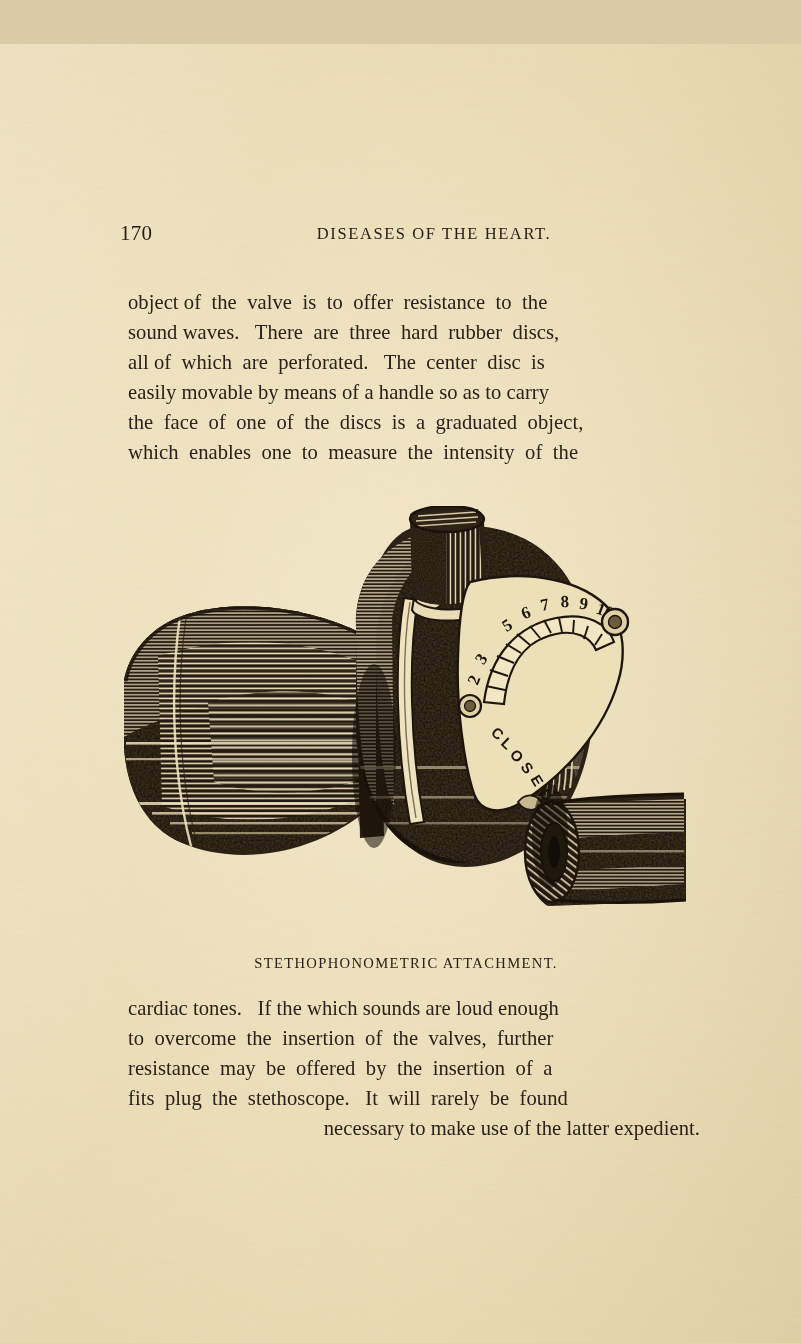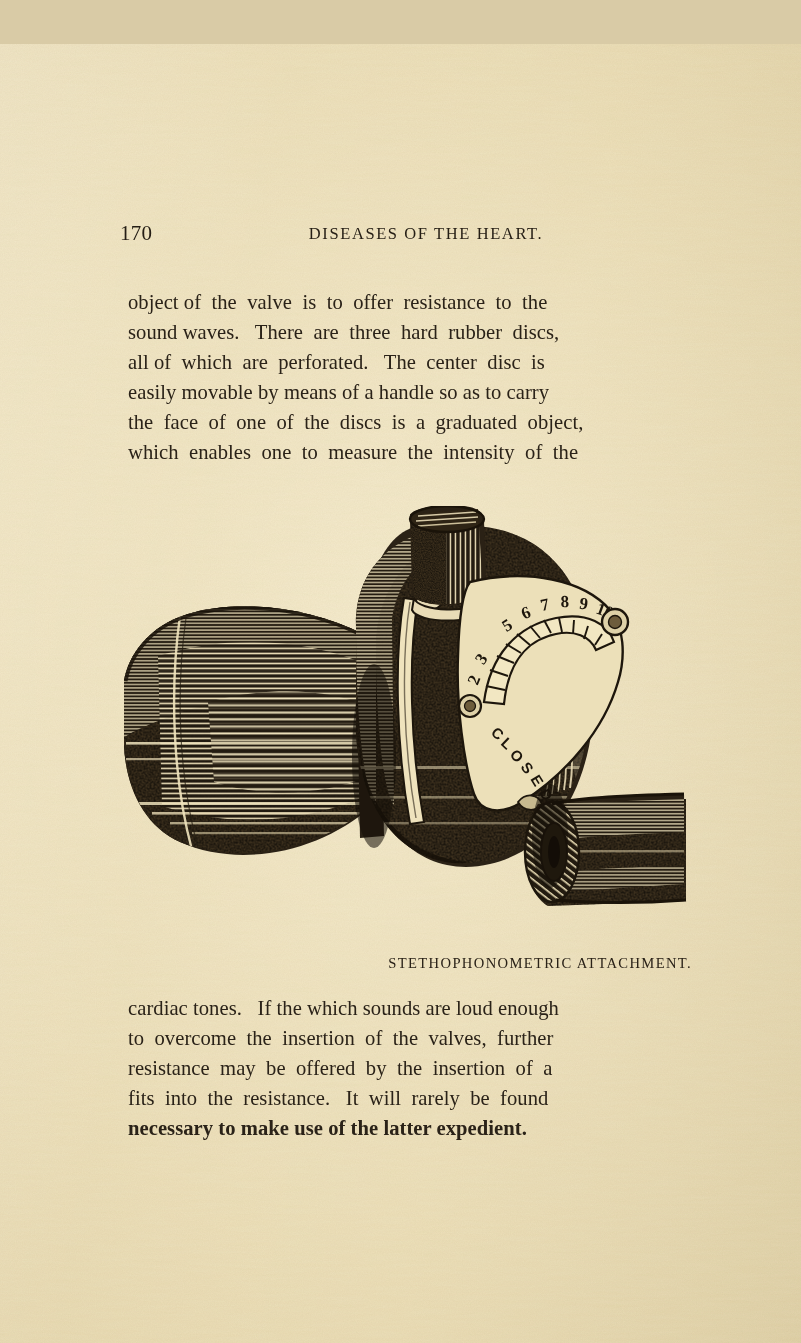--- a/index.html
+++ b/index.html
@@ -57,7 +57,7 @@
   }
   .head-title {
     position: absolute;
-    left: 0;
+    left: 8px;
     top: 3px;
     width: 570px;
     text-align: center;

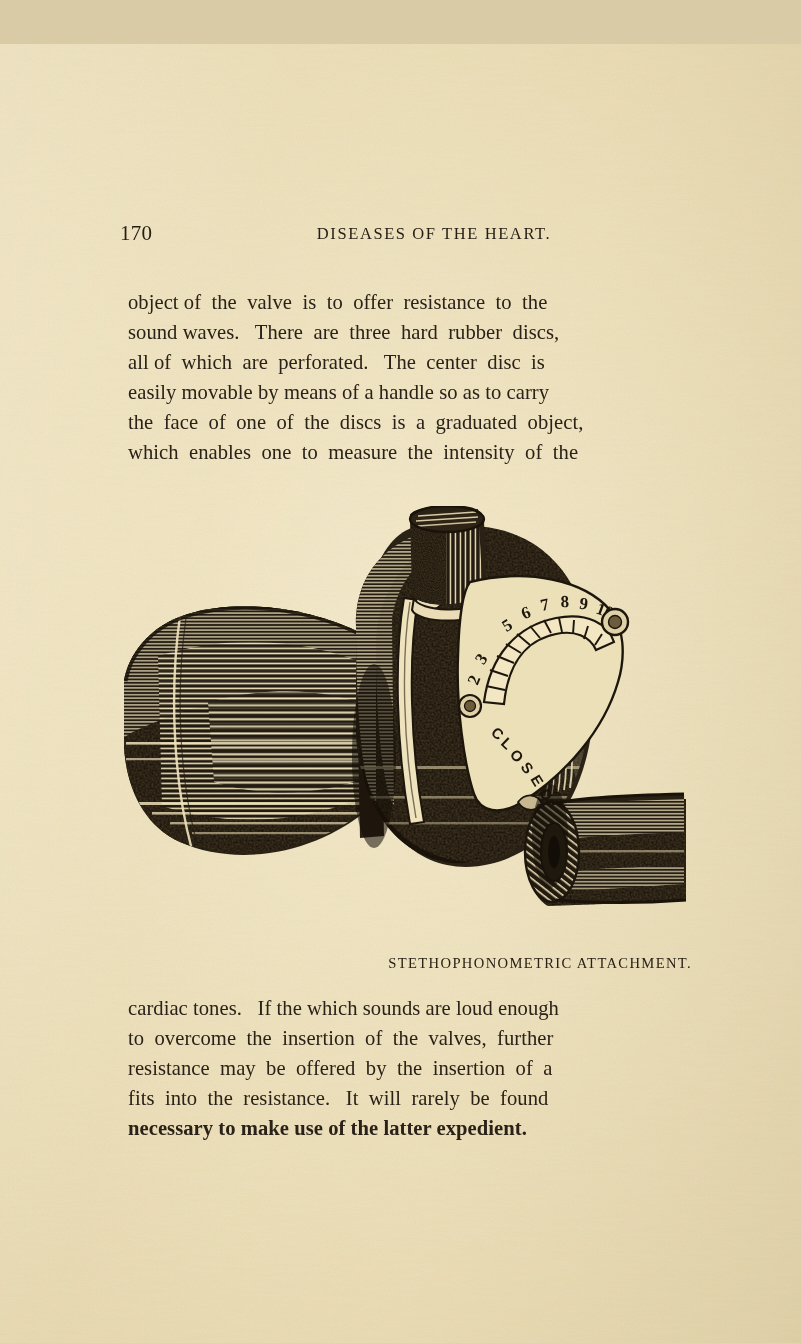--- a/index.html
+++ b/index.html
@@ -100,7 +100,7 @@
     left: 120px;
     top: 911px;
     width: 572px;
-    text-align: right;
+    text-align: center;
     font-size: 14.6px;
     letter-spacing: 1.35px;
     color: #2a2218;

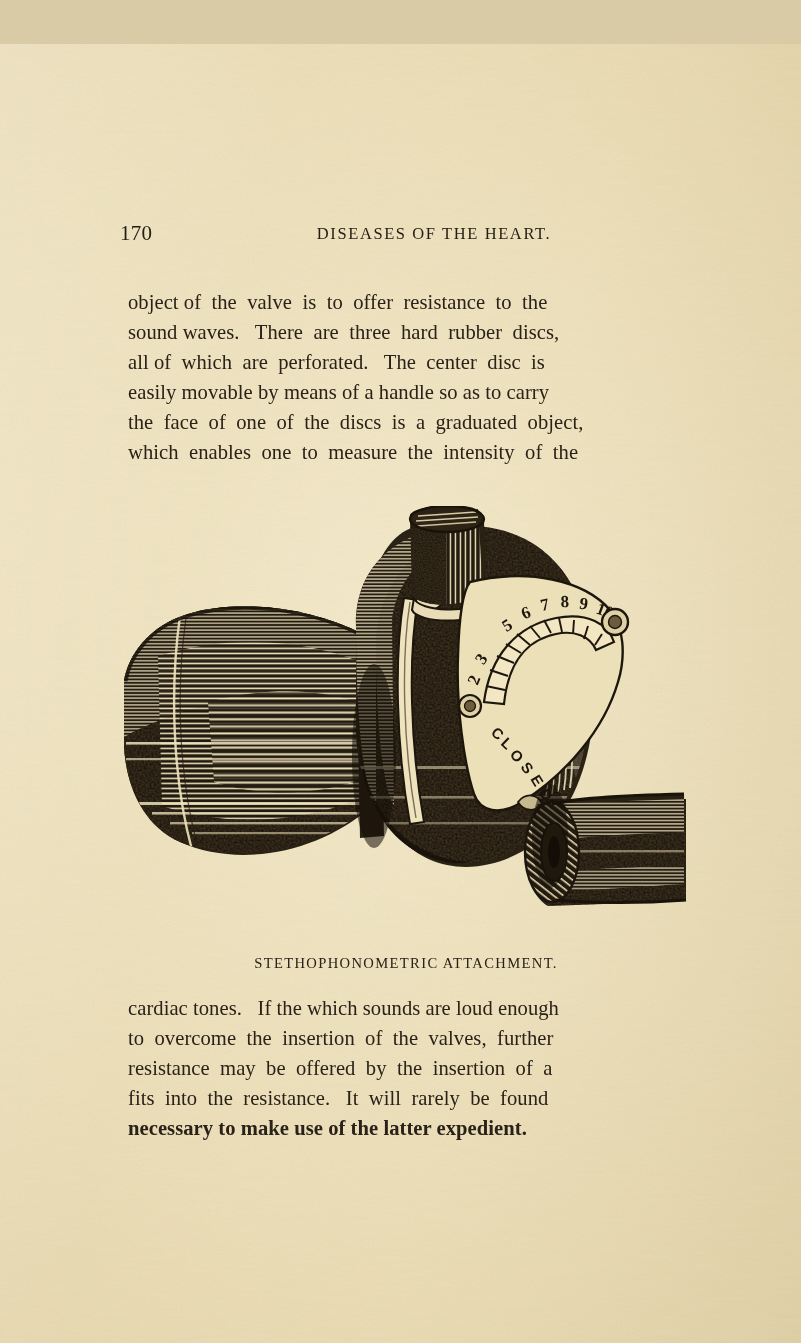--- a/index.html
+++ b/index.html
@@ -385,7 +385,7 @@
     <span class="ln">cardiac tones.   If the which sounds are loud enough</span>
     <span class="ln">to  overcome  the  insertion  of  the  valves,  further</span>
     <span class="ln">resistance  may  be  offered  by  the  insertion  of  a</span>
-    <span class="ln">fits  into  the  resistance.   It  will  rarely  be  found</span>
+    <span class="ln">fits  plug  the  stethoscope.   It  will  rarely  be  found</span>
     <span class="ln last">necessary to make use of the latter expedient.</span>
   </div>
 

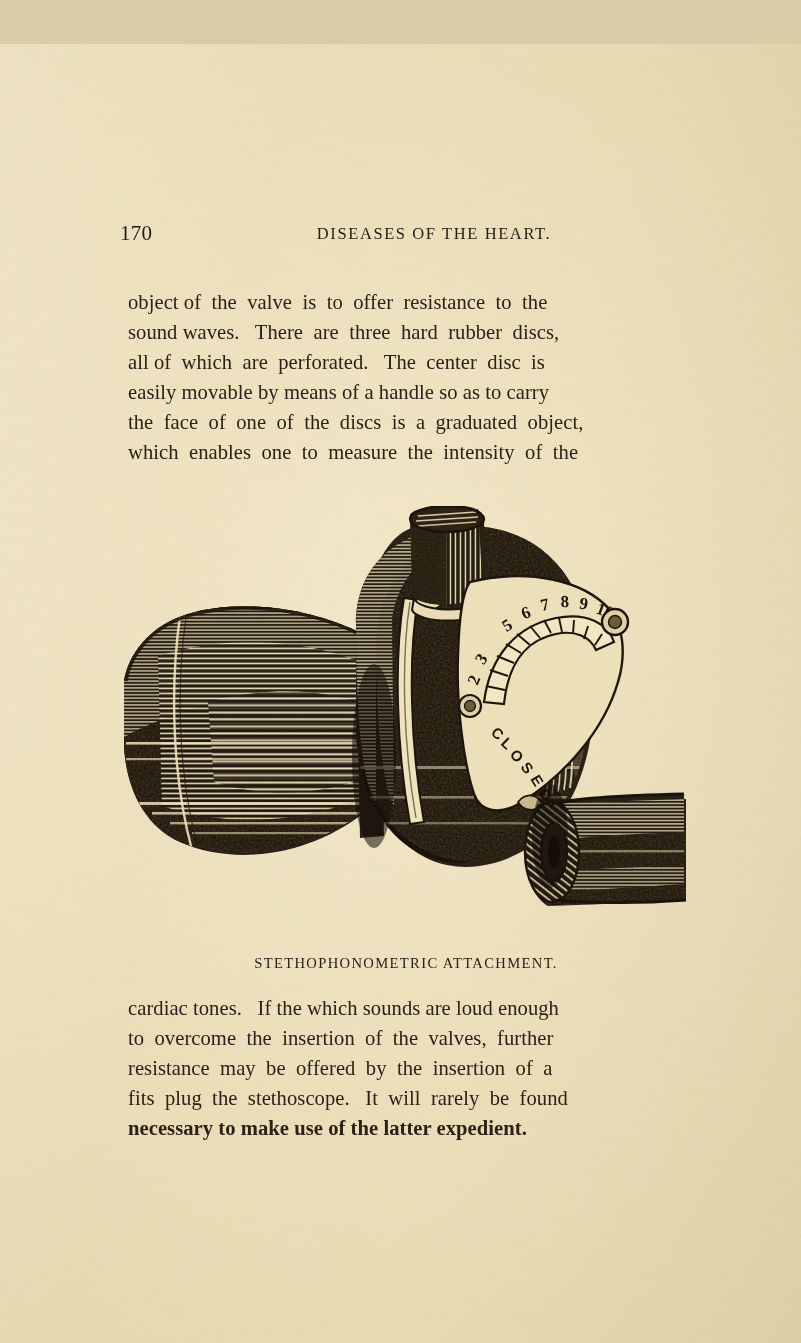--- a/index.html
+++ b/index.html
@@ -84,7 +84,7 @@
     white-space: pre;
     text-align: justify;
   }
-  .para .ln.last { text-align: left; font-weight: bold; }
+  .para .ln.last { text-align: right; }
 
   
   .figure {

